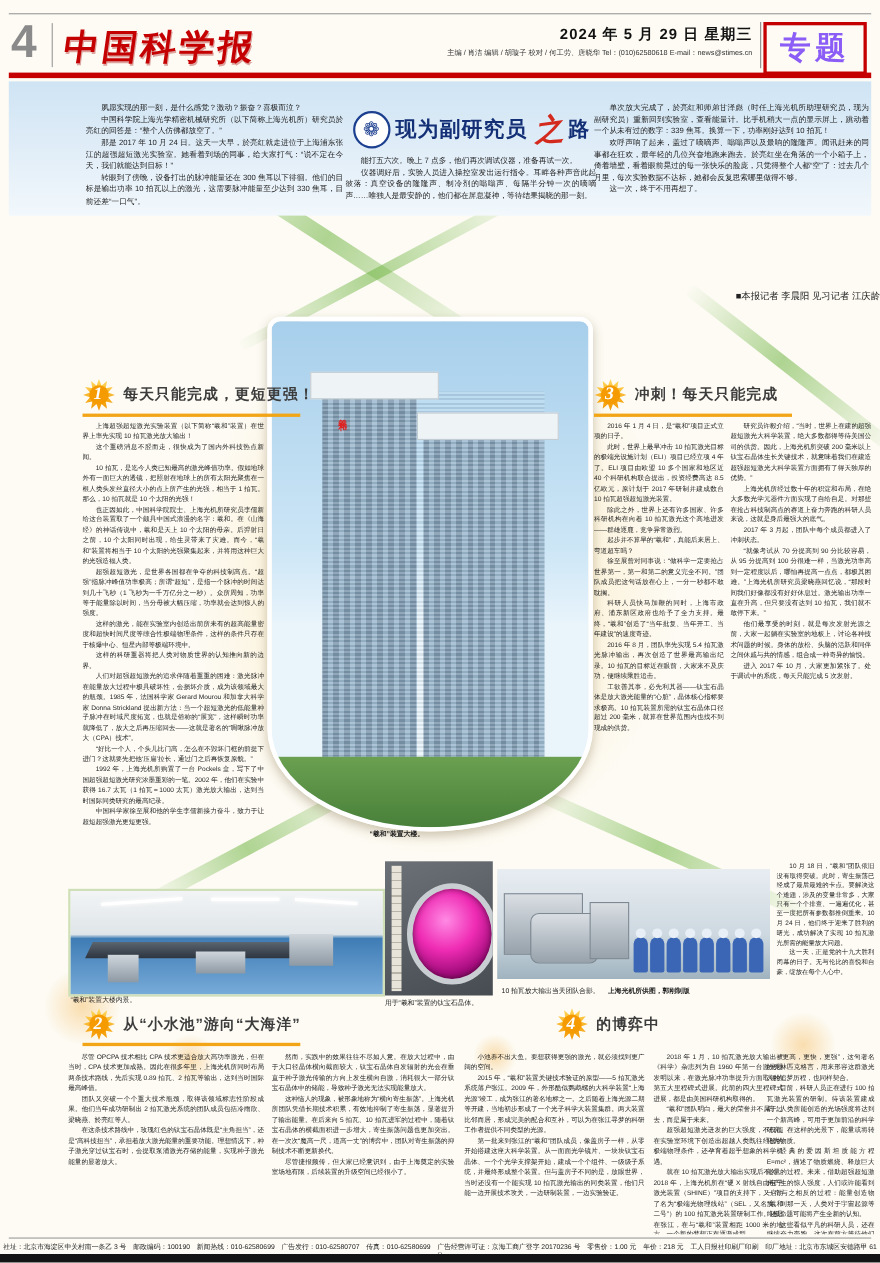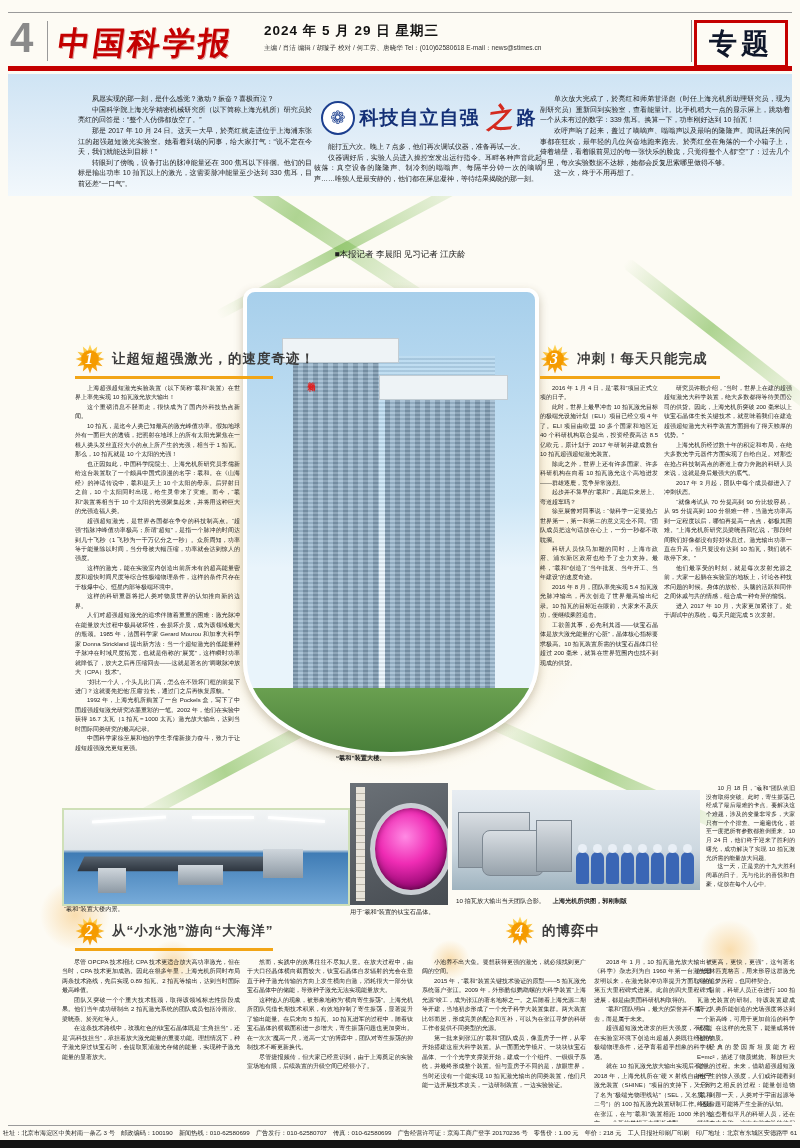--- a/index.html
+++ b/index.html
@@ -11,7 +11,7 @@
   .pagenum{position:absolute;left:10px;top:17px;font-size:42px;font-weight:bold;color:#8a8a8a;line-height:1;}
   .pagenum-rule{position:absolute;left:47px;top:21px;width:1px;height:40px;background:#9a9a9a;}
   .masthead{position:absolute;left:58px;top:22px;font-size:32px;font-weight:900;color:#c40000;letter-spacing:3px;transform:skewX(-8deg);font-family:"Liberation Serif","DejaVu Serif",serif;text-shadow:1px 1px 0 rgba(160,0,0,.35);}
-  .hdr-right{position:absolute;right:116px;top:22px;width:420px;}
+  .hdr-right{position:absolute;right:116px;top:22px;width:420px;text-align:right;}
   .hdr-date{font-size:13.5px;font-weight:bold;color:#111;letter-spacing:1px;}
   .hdr-staff{margin-top:4px;font-size:6.6px;color:#333;}
   .hdr-divider{position:absolute;right:108px;top:20px;width:1px;height:42px;background:#8a8a8a;}

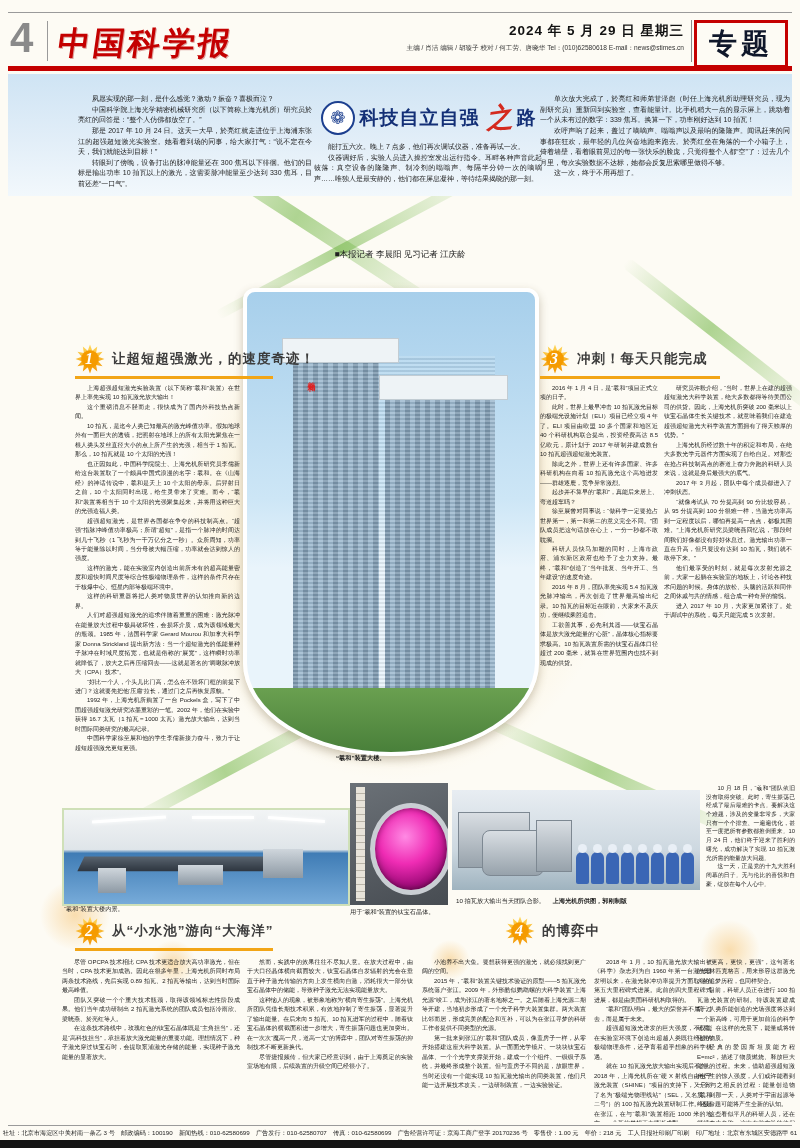--- a/index.html
+++ b/index.html
@@ -15,7 +15,7 @@
   .hdr-date{font-size:13.5px;font-weight:bold;color:#111;letter-spacing:1px;}
   .hdr-staff{margin-top:4px;font-size:6.6px;color:#333;}
   .hdr-divider{position:absolute;right:108px;top:20px;width:1px;height:42px;background:#8a8a8a;}
-  .zhuanti{position:absolute;right:12px;top:20px;width:88px;height:42px;border:3px solid #c40000;color:#0f172a;display:flex;align-items:center;justify-content:center;font-size:28px;font-weight:900;letter-spacing:4px;}
+  .zhuanti{position:absolute;right:12px;top:20px;width:88px;height:42px;border:3px solid #c40000;color:#8b5cf6;display:flex;align-items:center;justify-content:center;font-size:28px;font-weight:900;letter-spacing:4px;}
   .redbar{position:absolute;top:66px;left:8px;width:784px;height:5px;background:#c40000;}
 
   

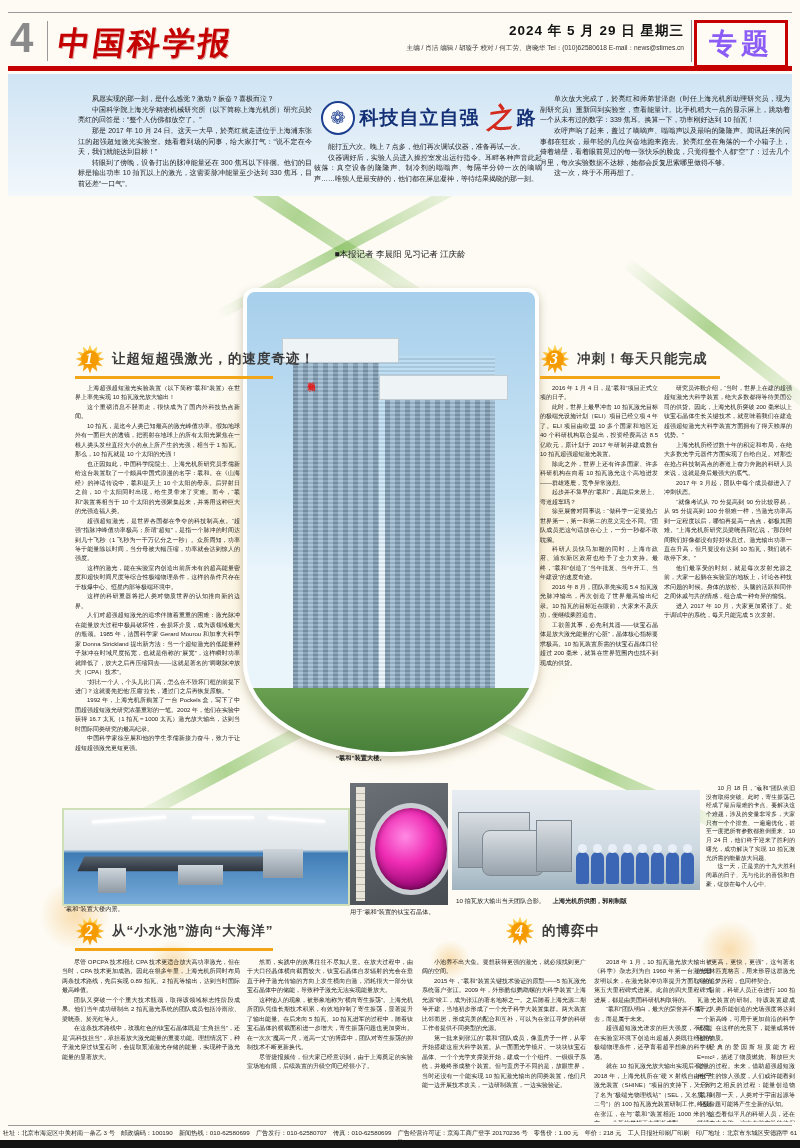--- a/index.html
+++ b/index.html
@@ -118,7 +118,7 @@
       </div>
     <div class="intro-logo">
       <span class="cas-badge">❁</span>
-      <span class="logo-main">科技自立自强</span>
+      <span class="logo-main">现为副研究员</span>
       <span class="logo-zhi">之</span>
       <span class="logo-lu">路</span>
     </div>

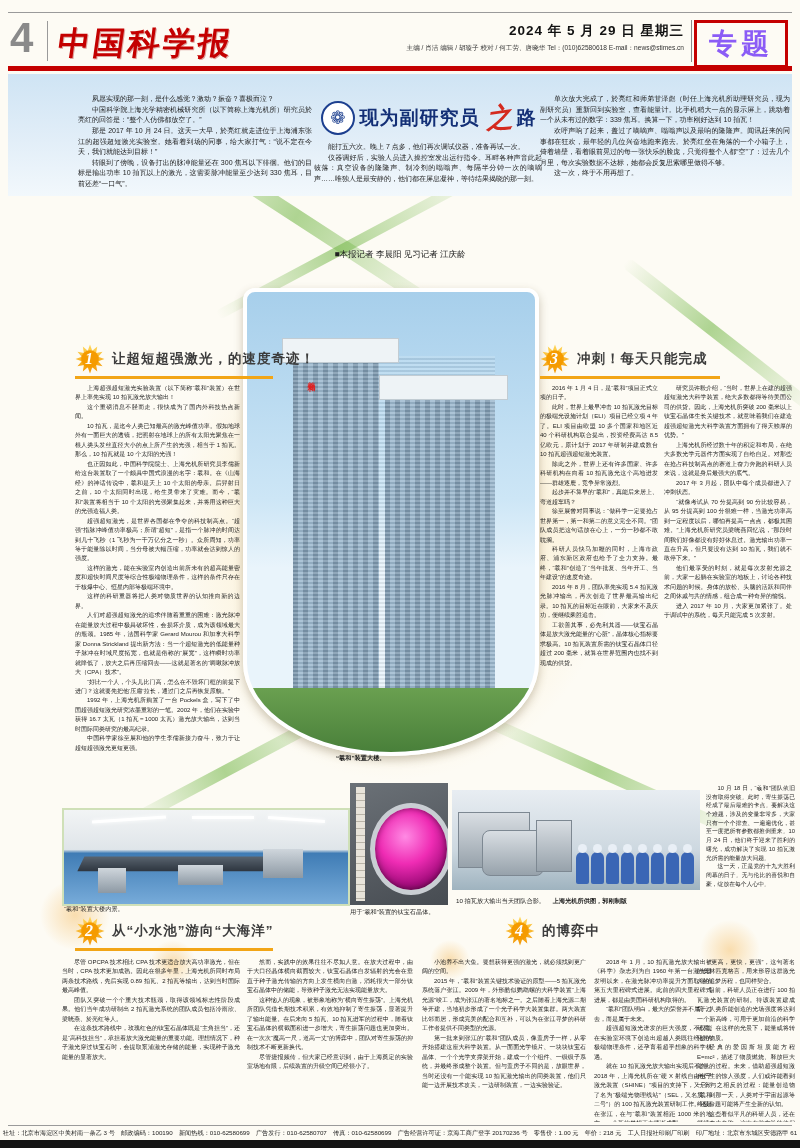--- a/index.html
+++ b/index.html
@@ -30,7 +30,7 @@
 
   
   .headline{position:absolute;top:208px;left:0;width:100%;text-align:center;font-size:44px;font-weight:900;color:#000;letter-spacing:2px;z-index:3;}
-  .byline{position:absolute;top:249px;left:0;width:100%;text-align:center;font-size:8.5px;color:#222;z-index:3;}
+  .byline{position:absolute;top:264px;left:0;width:100%;text-align:right;font-size:8.5px;color:#222;z-index:3;}
 
   
   .ribbon{position:absolute;border-radius:8px;z-index:0;background:linear-gradient(90deg,rgba(130,195,85,0) 0%,rgba(110,180,65,.55) 45%,rgba(130,195,85,0) 100%);}

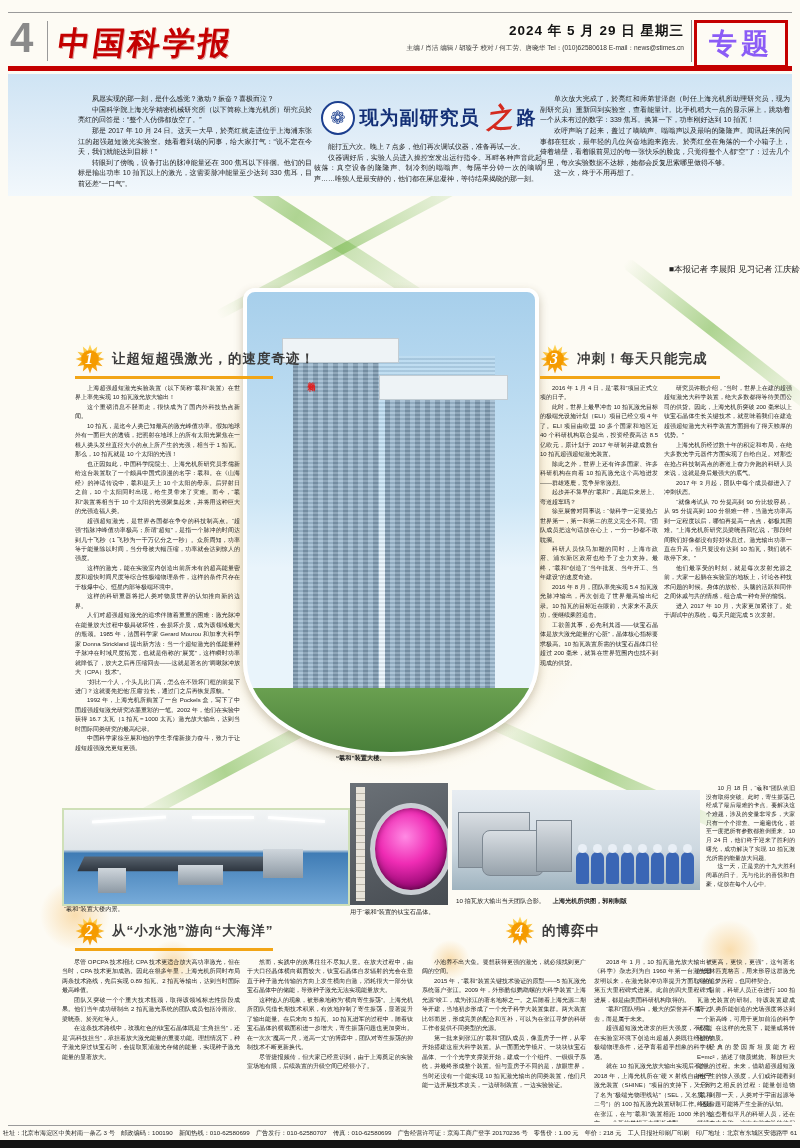--- a/index.html
+++ b/index.html
@@ -149,7 +149,7 @@
         </svg>
       <span class="sun-num">1</span>
     </span>
-    <span class="sec-title">让超短超强激光，的速度奇迹！</span>
+    <span class="sec-title">每天只能完成，更短更强！</span>
   </div>
   <div class="sec-underline" style="left:75px;top:376px;width:198px;"></div>
   <div class="tcol" style="left:75px;top:384px;width:165px;height:420px;">

